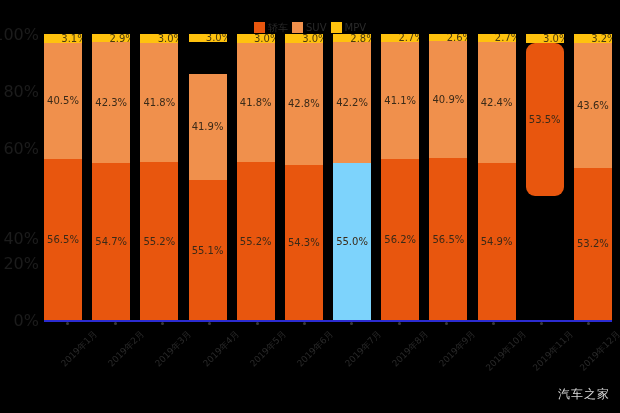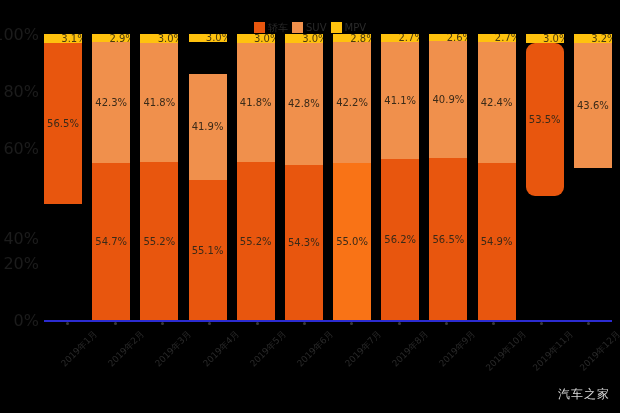--- a/index.html
+++ b/index.html
@@ -131,6 +131,9 @@
           <div class="seg seg-mpv" style="height: 3.1%; background: rgb(255, 194, 14);">
             <span class="seg-label">3.1%</span>
           </div>
+          <div class="seg seg-suv" style="height: 40.5%; background: rgb(240, 144, 76);">
+            <span class="seg-label">40.5%</span>
+          </div>
           <div class="seg seg-sedan" style="height: 56.5%; background: rgb(232, 86, 14);">
             <span class="seg-label">56.5%</span>
           </div>

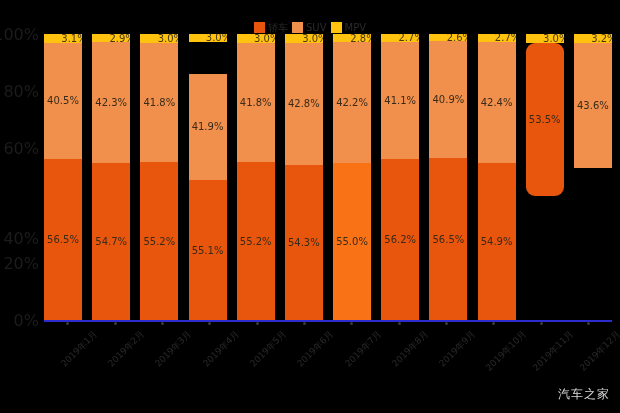--- a/index.html
+++ b/index.html
@@ -200,7 +200,7 @@
           <div class="seg seg-suv" style="height: 42.2%; background: rgb(240, 144, 76);">
             <span class="seg-label">42.2%</span>
           </div>
-          <div class="seg seg-sedan" style="height: 55%; background: #f97316;">
+          <div class="seg seg-sedan" style="height: 55%; background: #7dd3fc;">
             <span class="seg-label">55.0%</span>
           </div>
         </div>

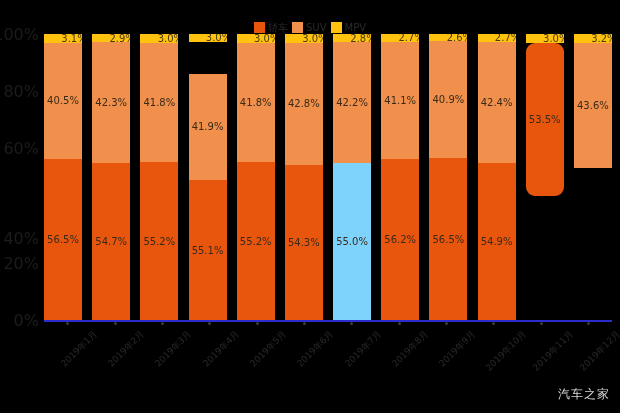--- a/index.html
+++ b/index.html
@@ -252,6 +252,9 @@
           <div class="seg seg-suv" style="height: 43.6%; background: rgb(240, 144, 76);">
             <span class="seg-label">43.6%</span>
           </div>
+          <div class="seg seg-sedan" style="height: 53.2%; background: rgb(232, 86, 14);">
+            <span class="seg-label">53.2%</span>
+          </div>
         </div>
       </div>
   </div>

